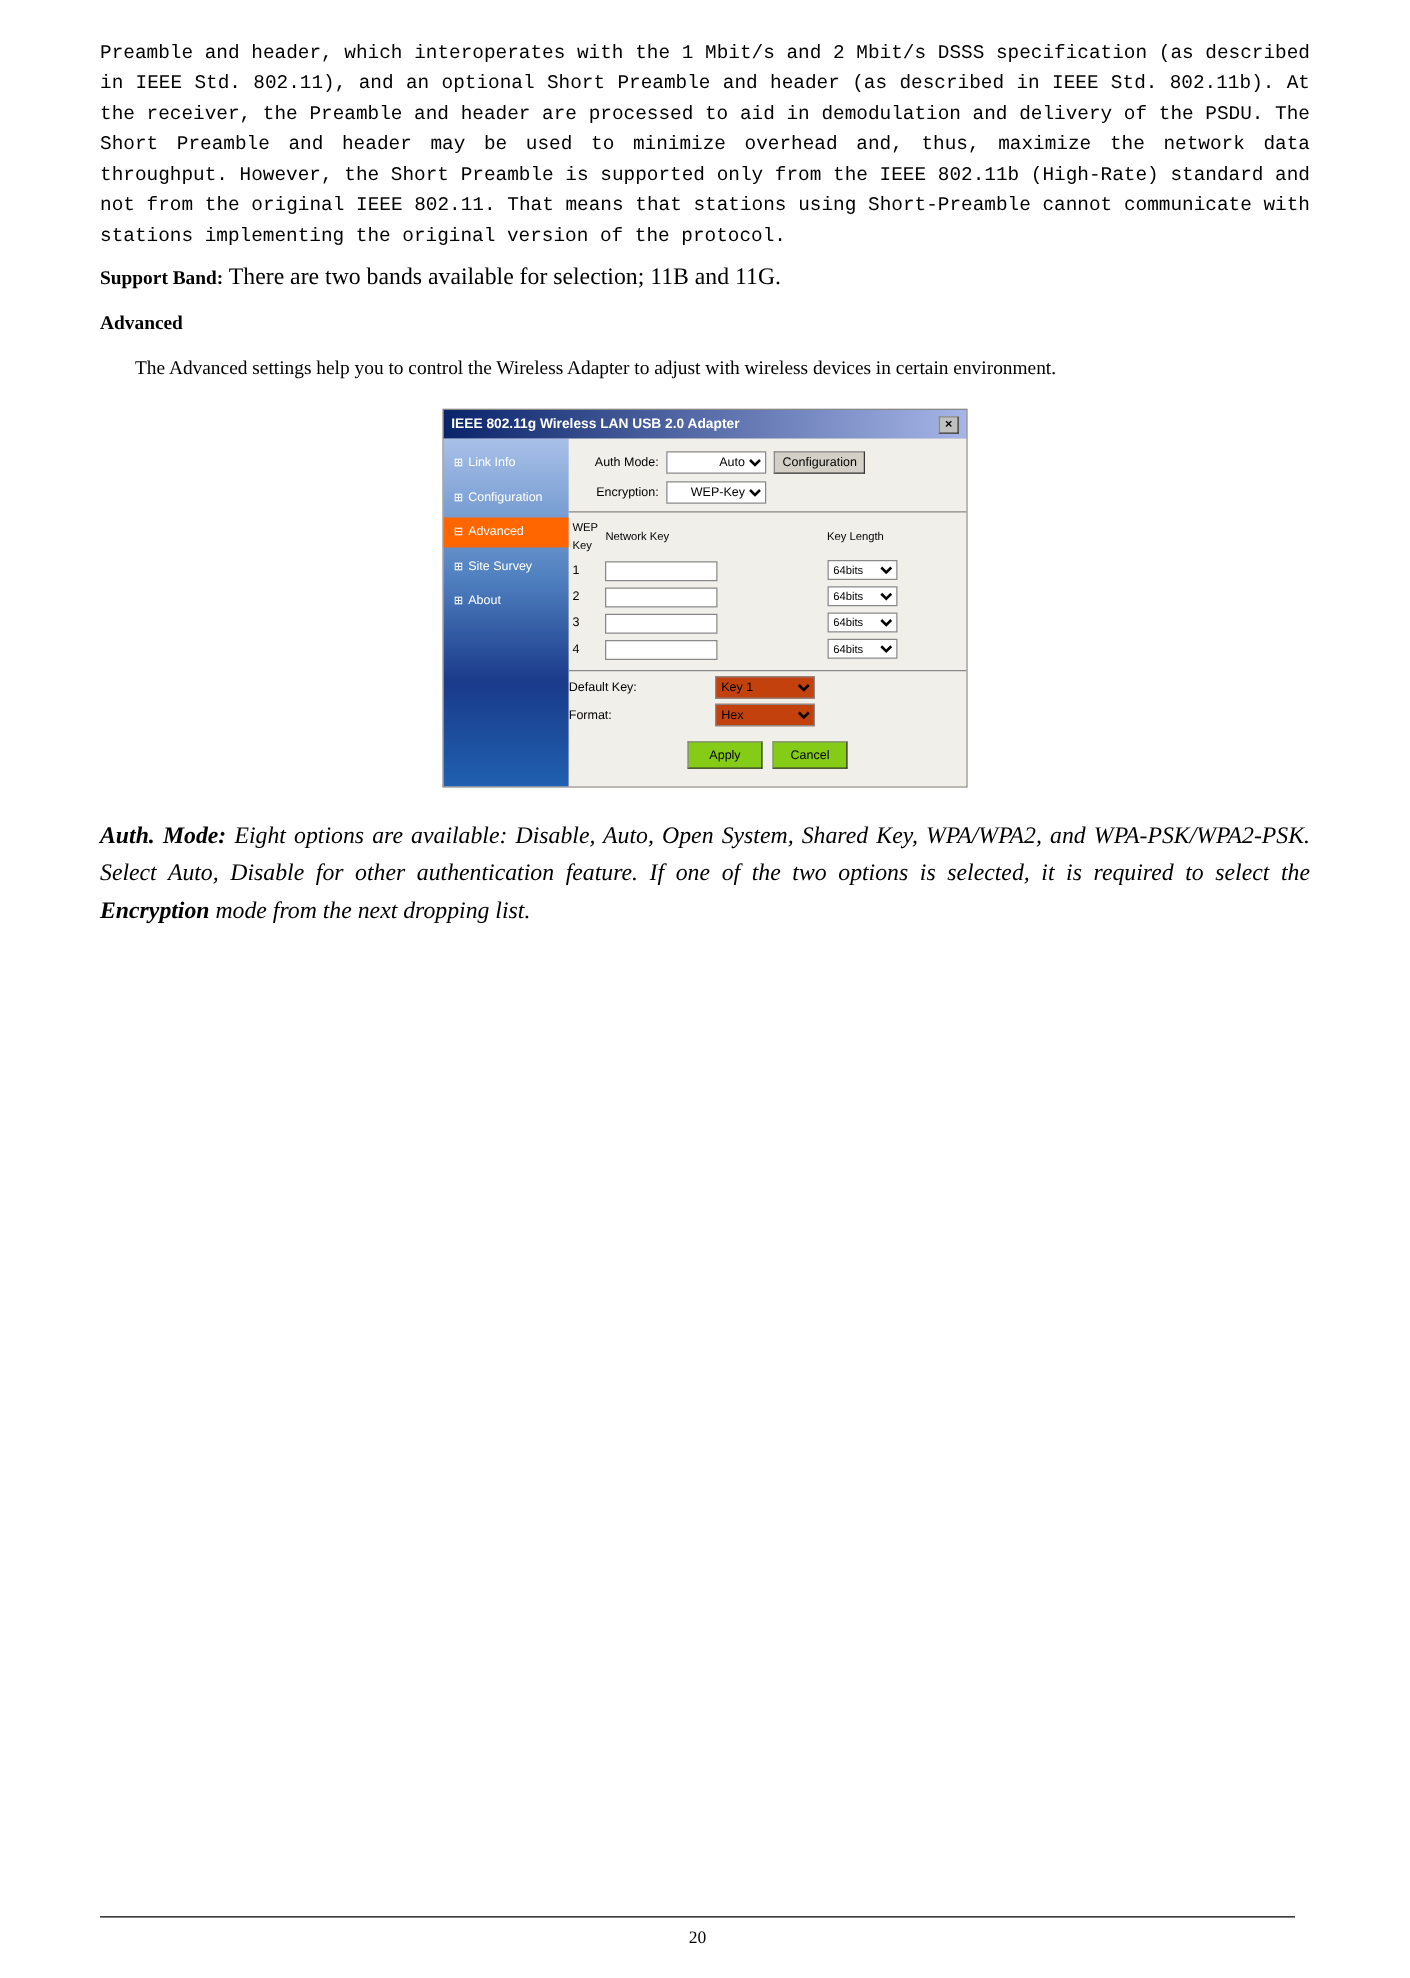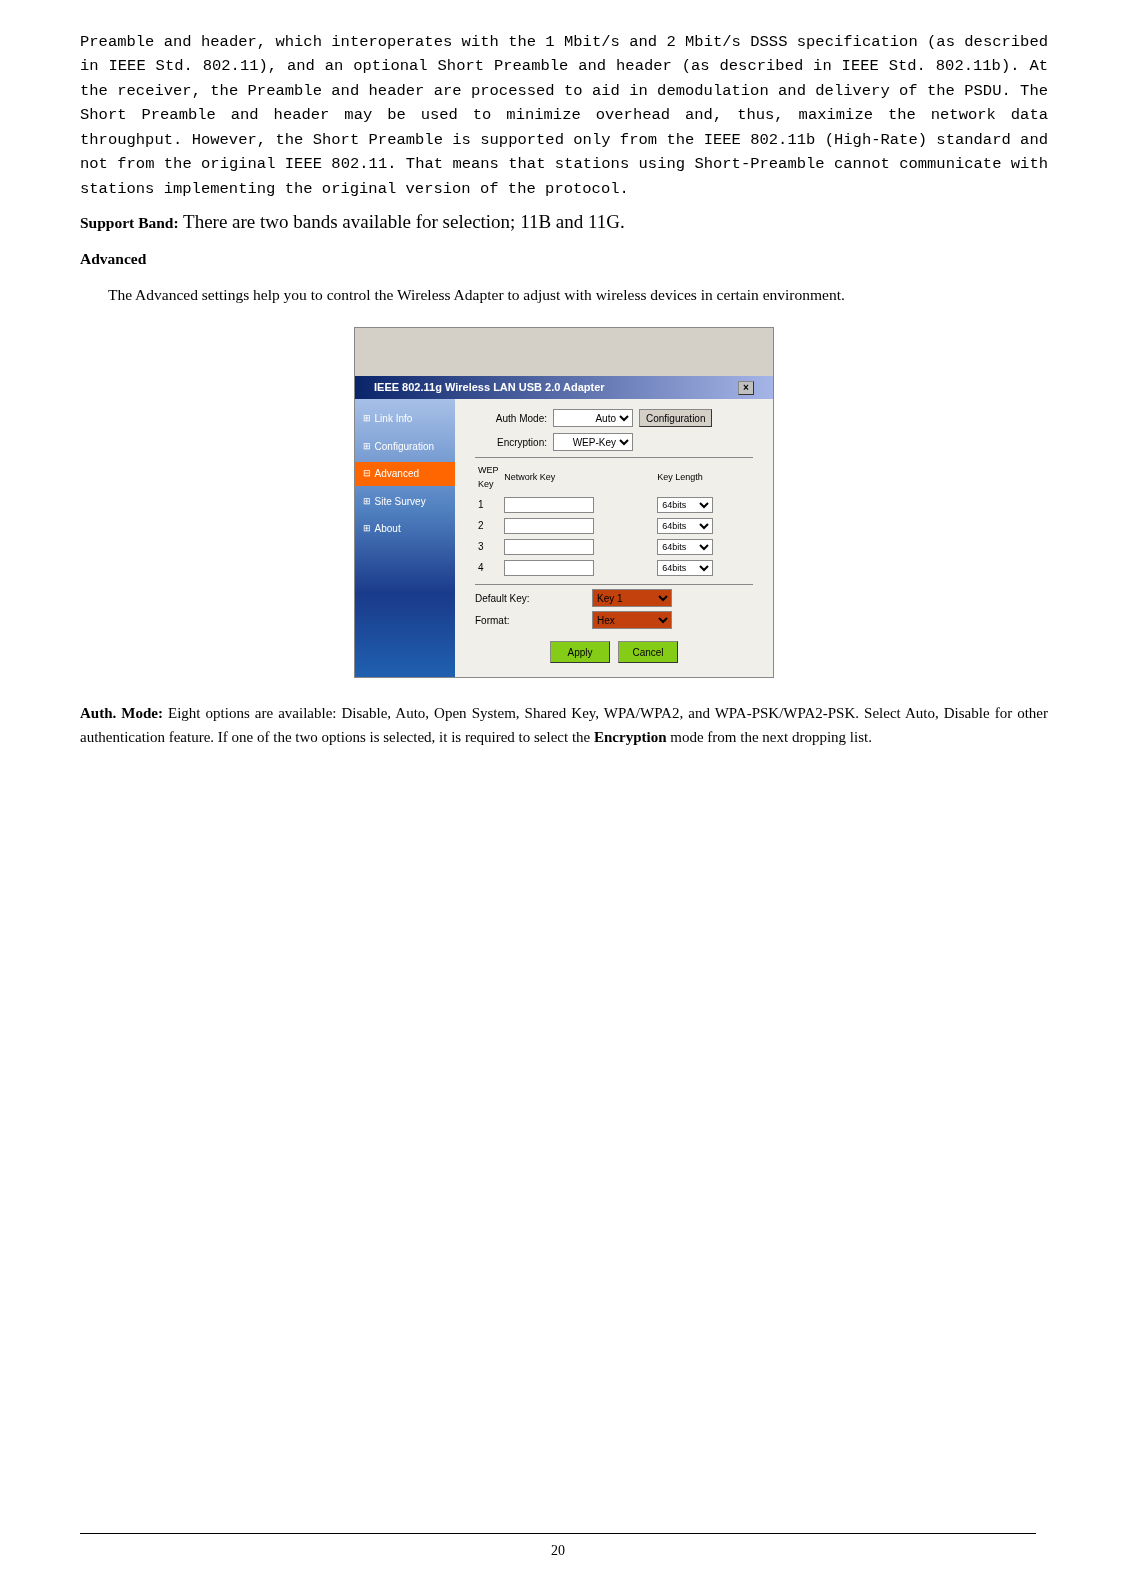--- a/index.html
+++ b/index.html
@@ -76,13 +76,12 @@
     .dialog-titlebar {
       background: linear-gradient(to right, #0a246a, #a6b5e7);
       color: white;
-      padding: 3px 19px;
+      padding: 3px 6px;
       display: flex;
       align-items: center;
       justify-content: space-between;
       font-size: 11px;
       font-weight: bold;
-      margin-top: 48px;
     }
 
     .dialog-title-text {

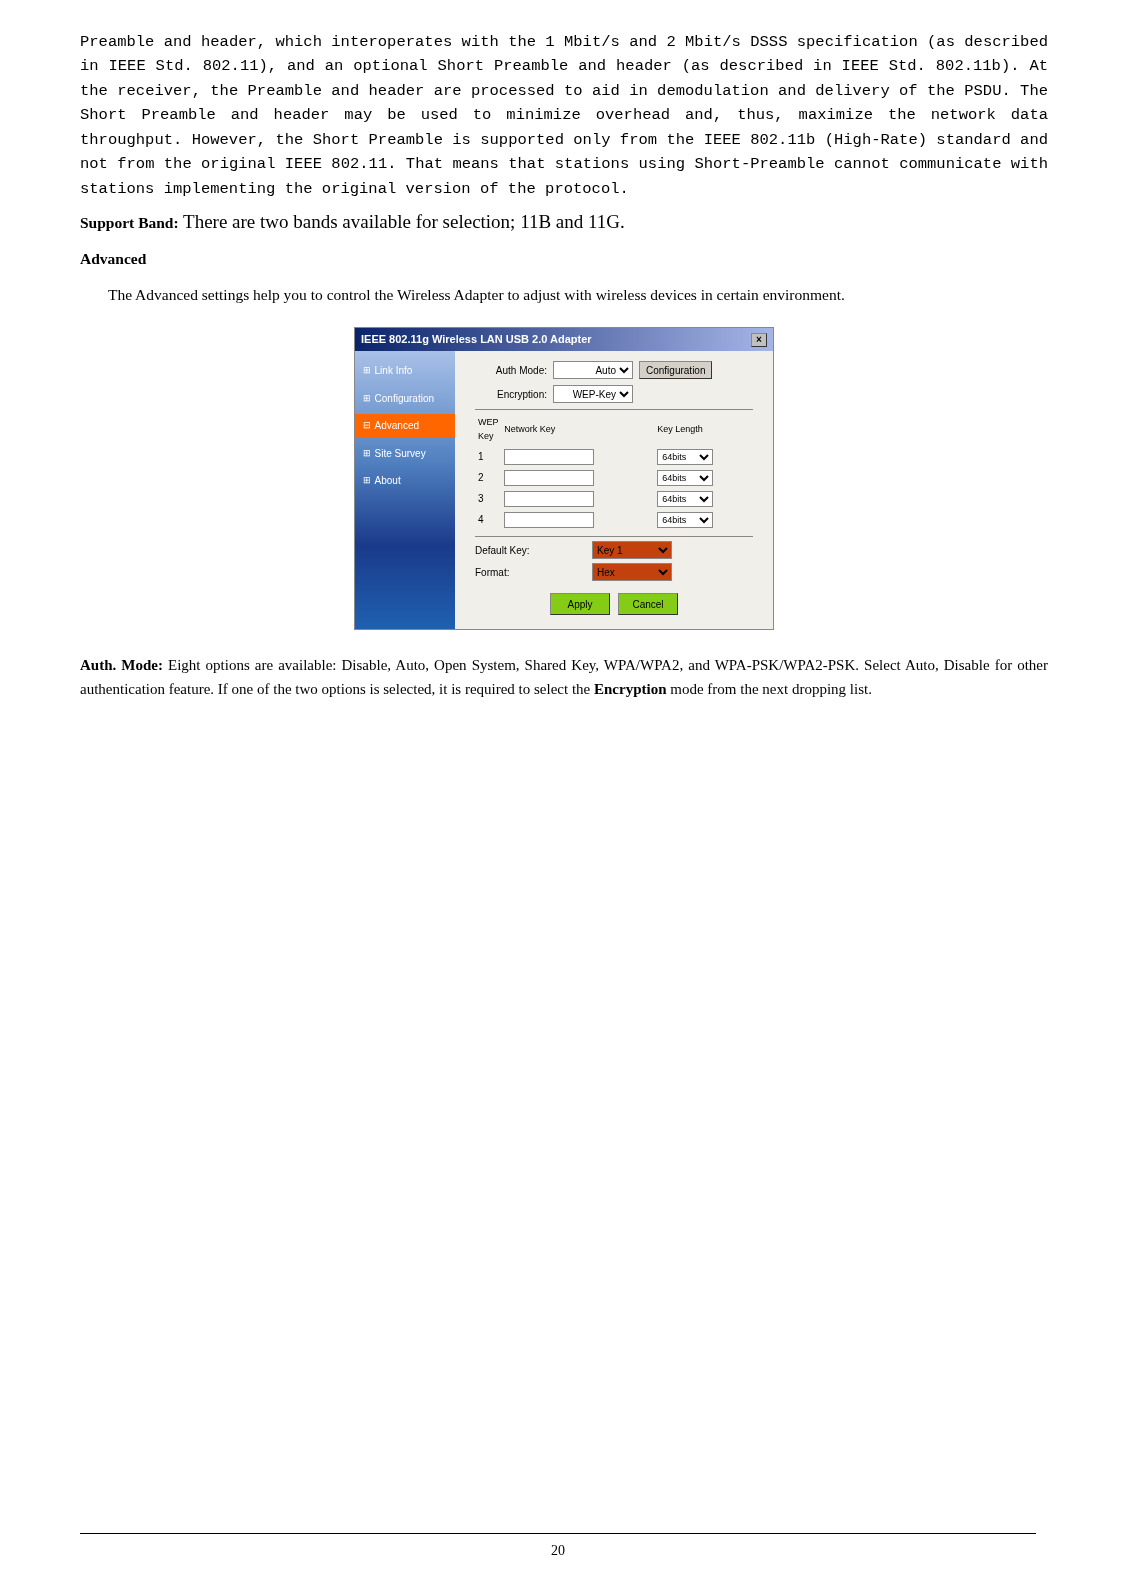--- a/index.html
+++ b/index.html
@@ -136,7 +136,7 @@
 
     .dialog-main {
       flex: 1;
-      padding: 10px 20px;
+      padding: 10px 0;
       background: #f0efea;
     }
 

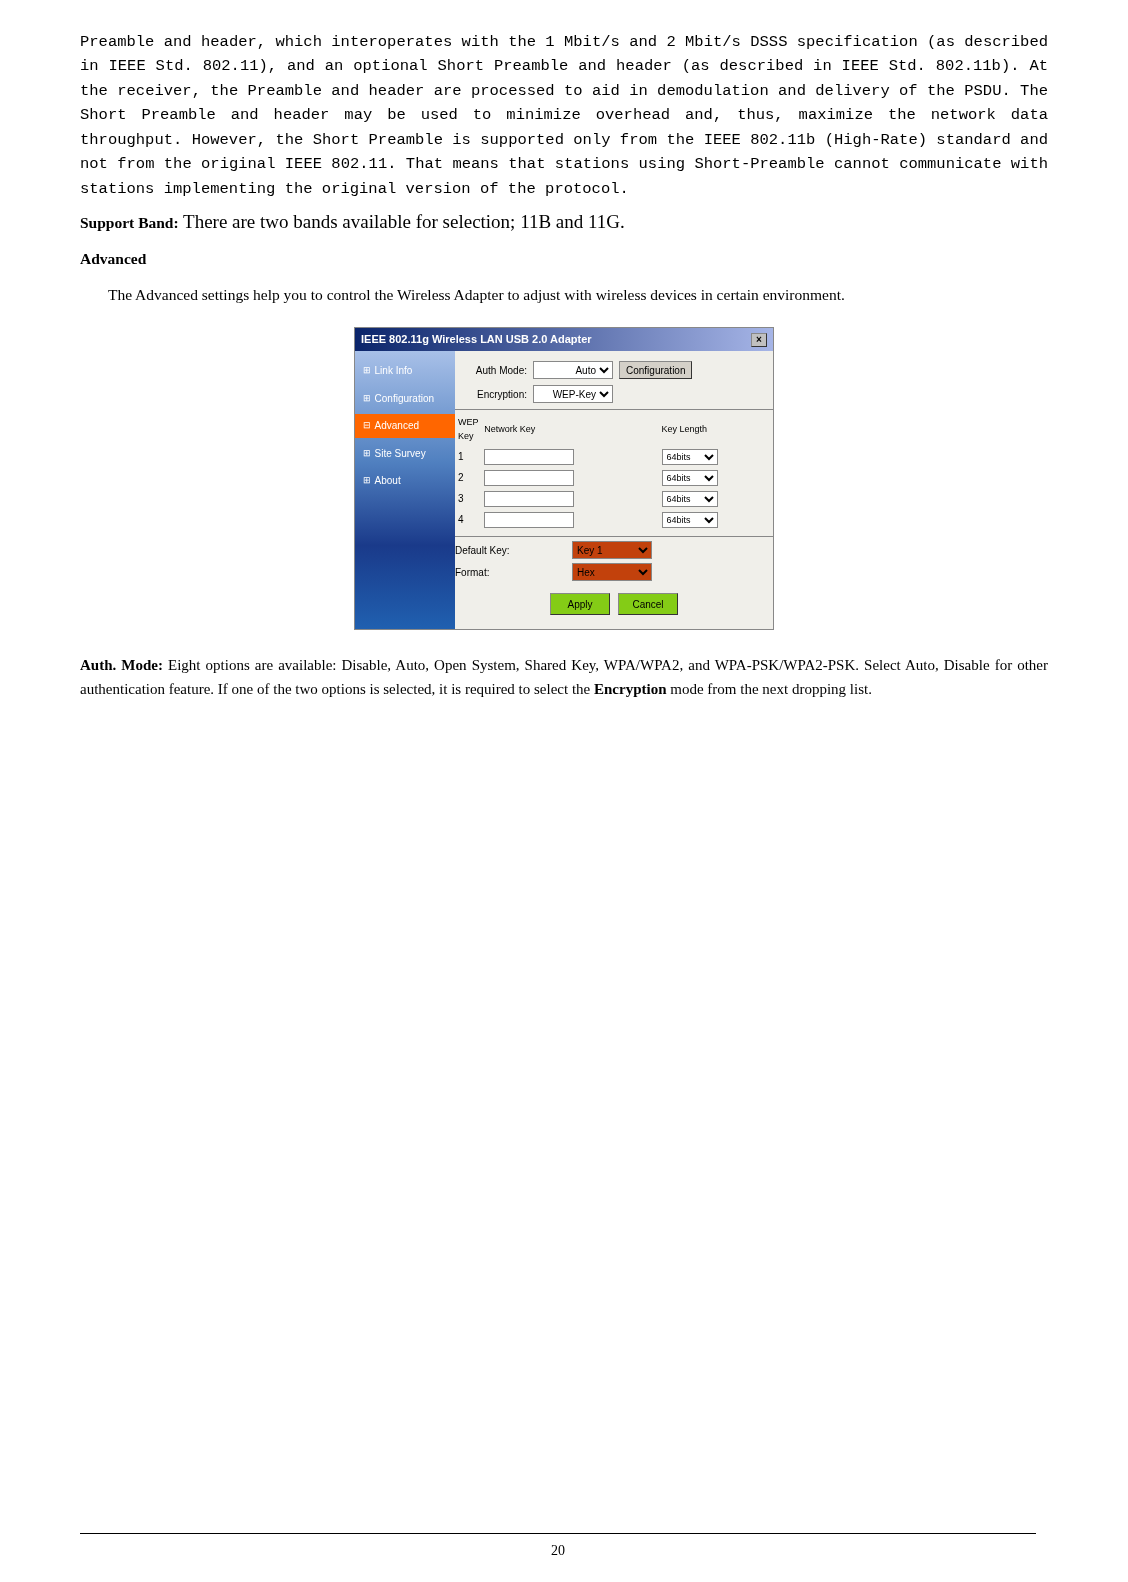--- a/index.html
+++ b/index.html
@@ -258,8 +258,9 @@
 
     .auth-mode-text {
       text-align: justify;
-      font-size: 15px;
+      font-size: 19px;
       line-height: 1.58;
+      font-style: italic;
     }
 
     .bold-inline {

